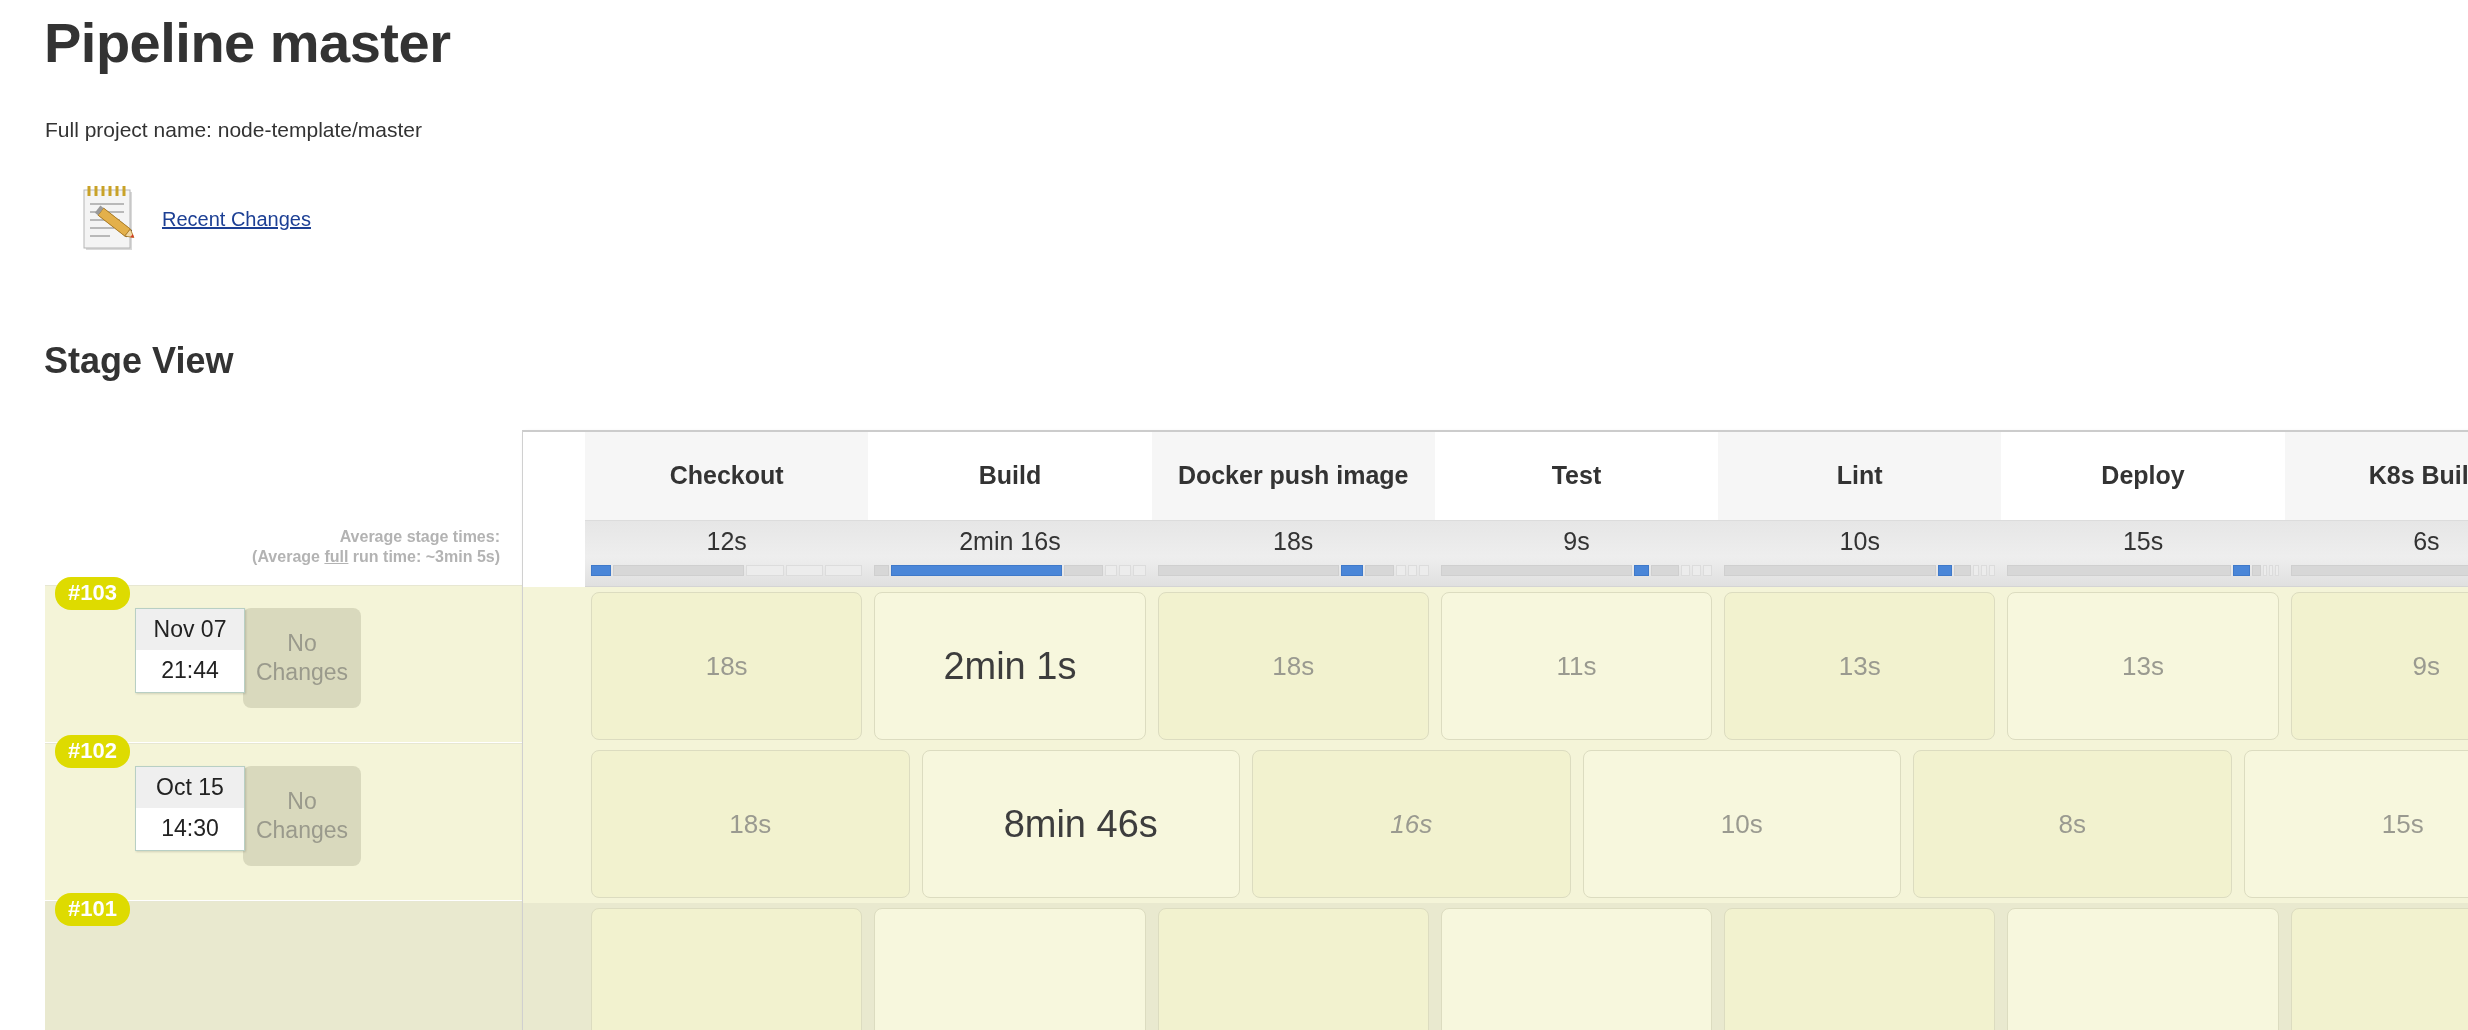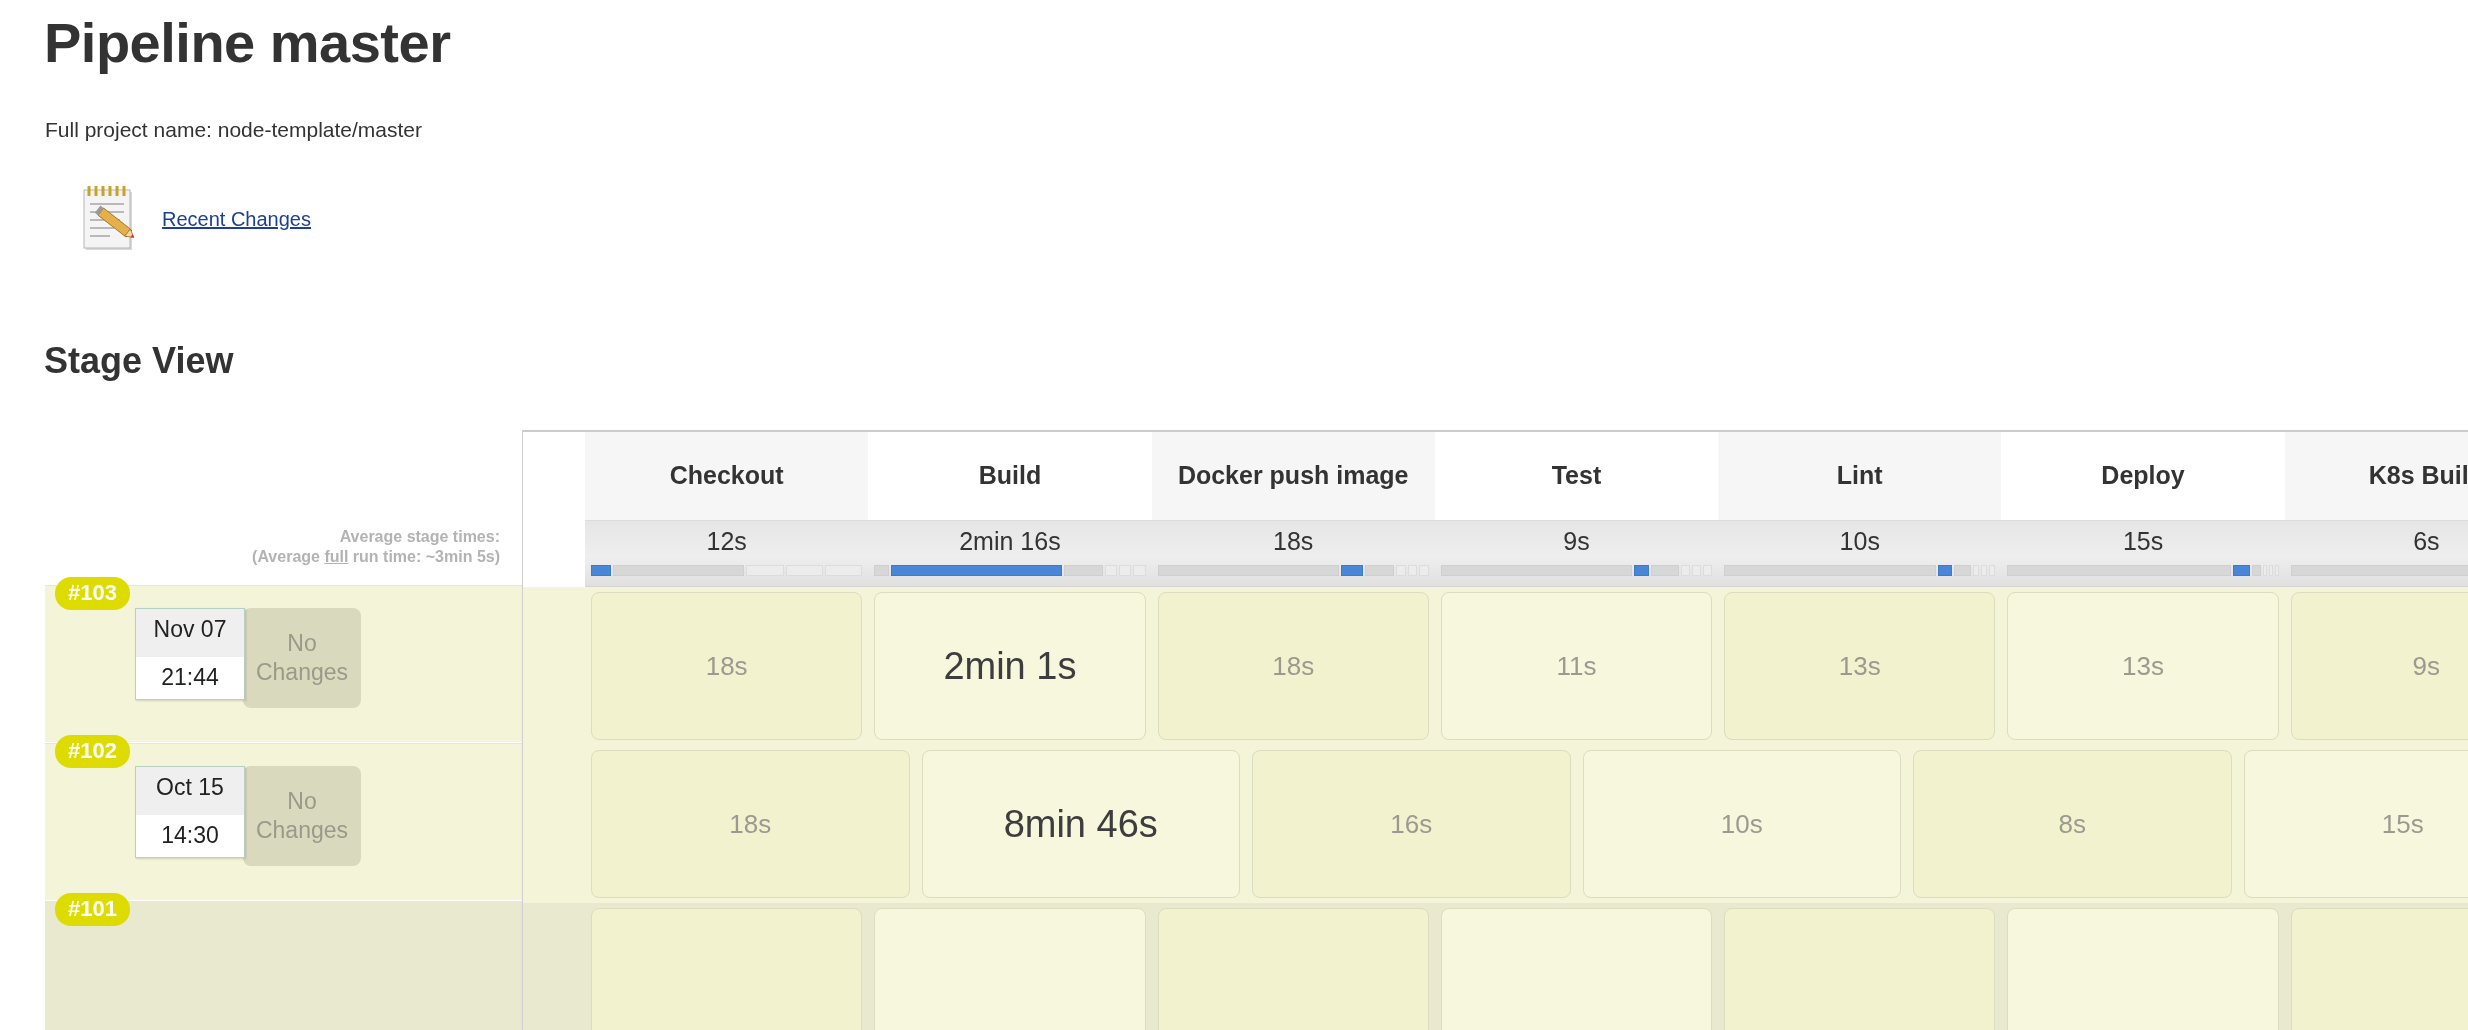--- a/index.html
+++ b/index.html
@@ -150,7 +150,7 @@
     text-align: center;
     font-size: 23px;
     color: #222222;
-    padding: 7px 0 14px 0;
+    padding: 7px 0 7px 0;
   }
   .build-stamp .time {
     background: #ffffff;

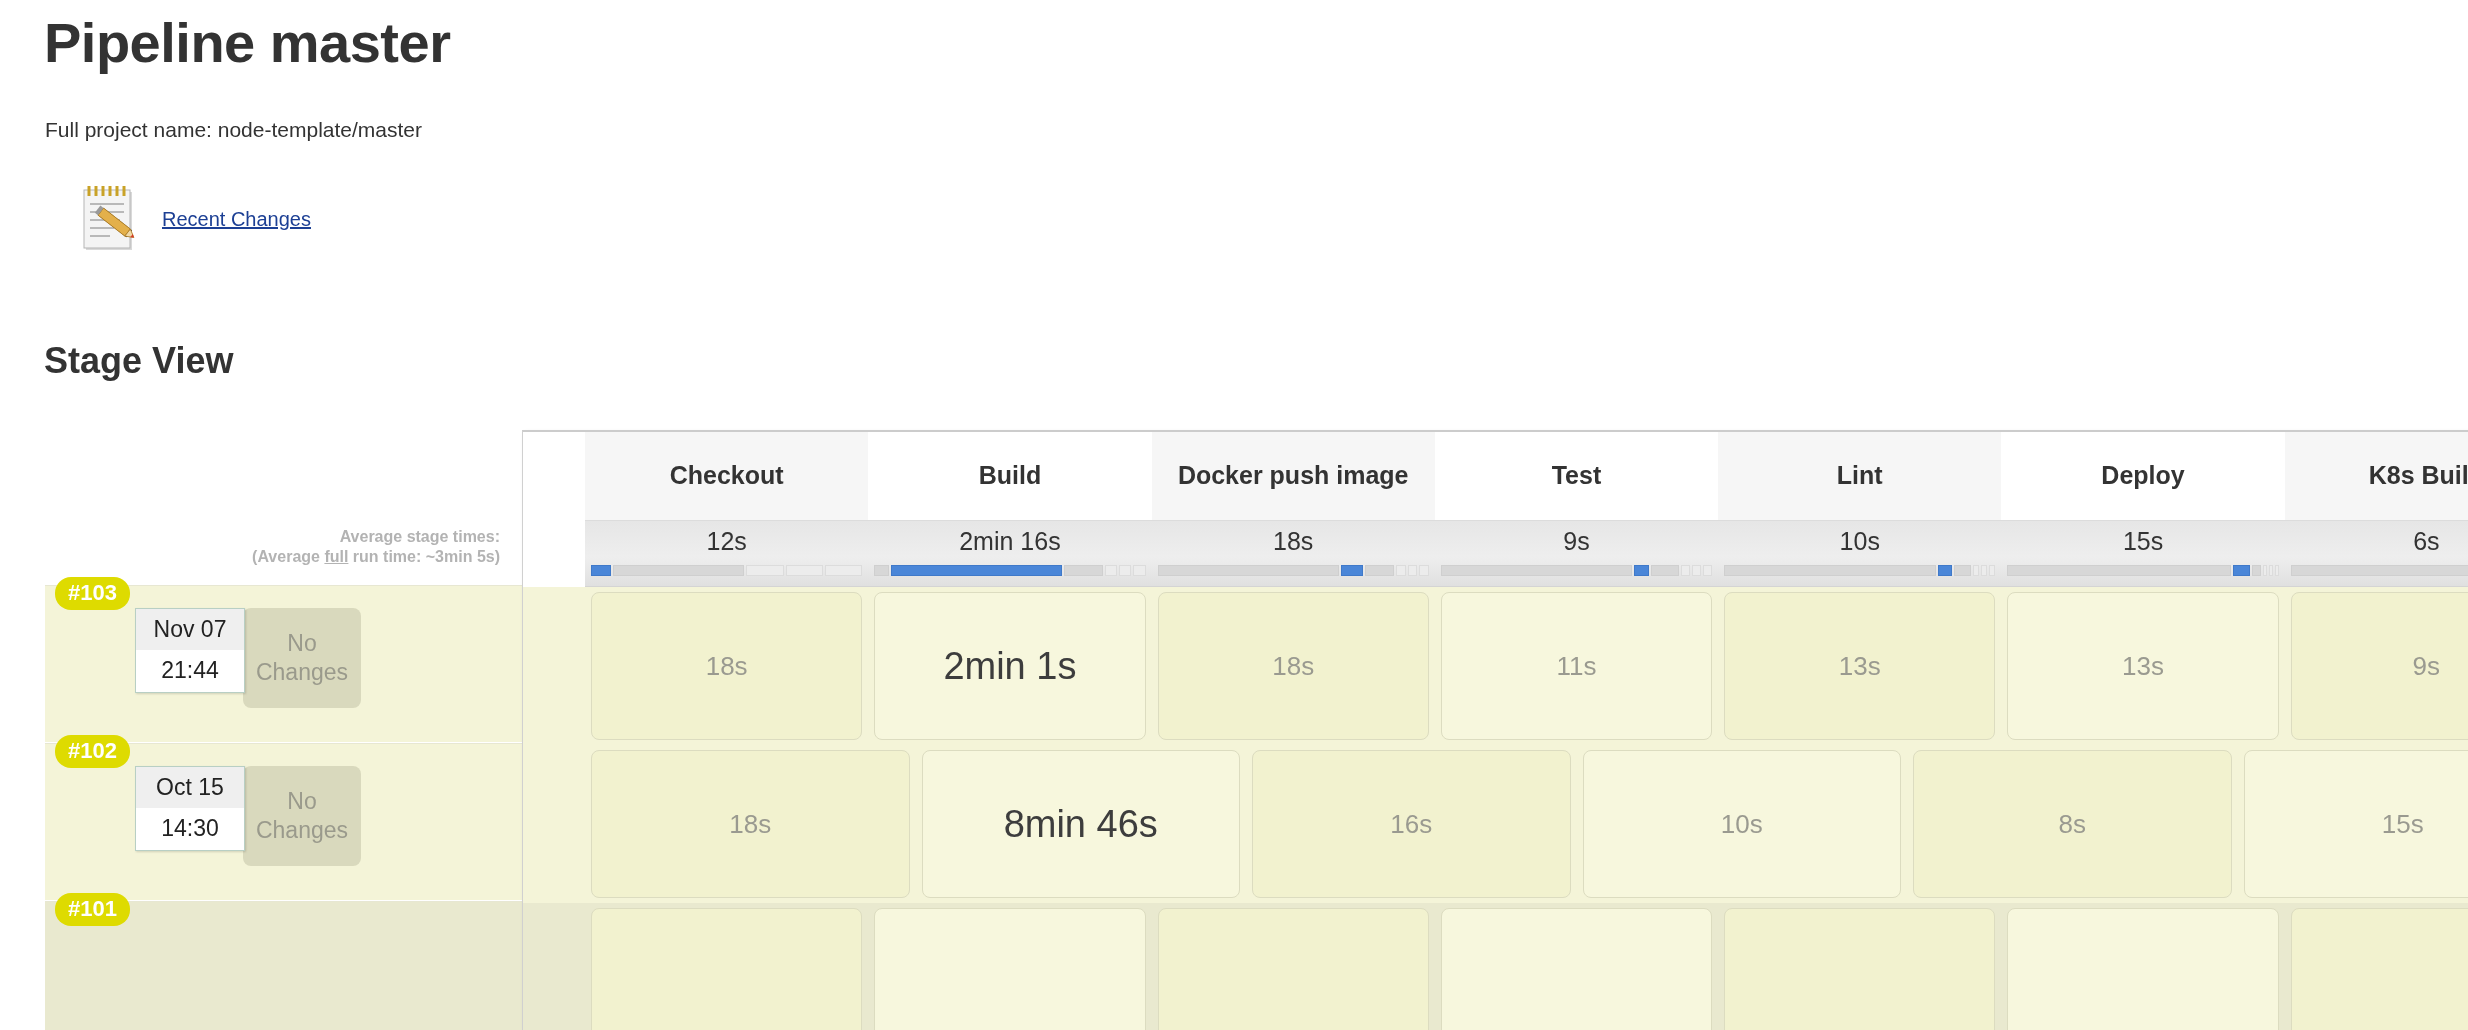--- a/index.html
+++ b/index.html
@@ -550,7 +550,7 @@
                 <div style="flex: 1 1 0px; position: relative; min-width: 0px;">
                   <div class="stage-cell alt big">8min 46s</div>
                 </div>
-                <div style="flex: 1 1 0px; position: relative; min-width: 0px;">
+                <div style="flex: 1 1 0px; position: relative; min-width: 0px; font-style: italic;">
                   <div class="stage-cell">16s</div>
                 </div>
                 <div style="flex: 1 1 0px; position: relative; min-width: 0px;">

